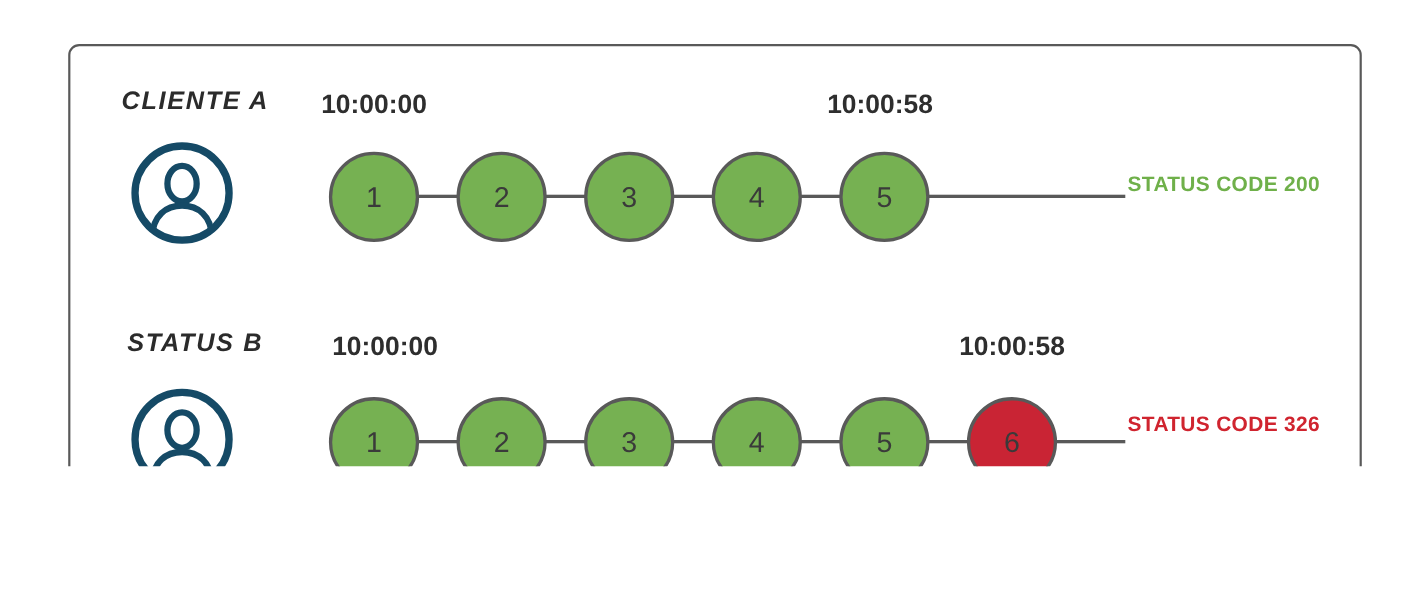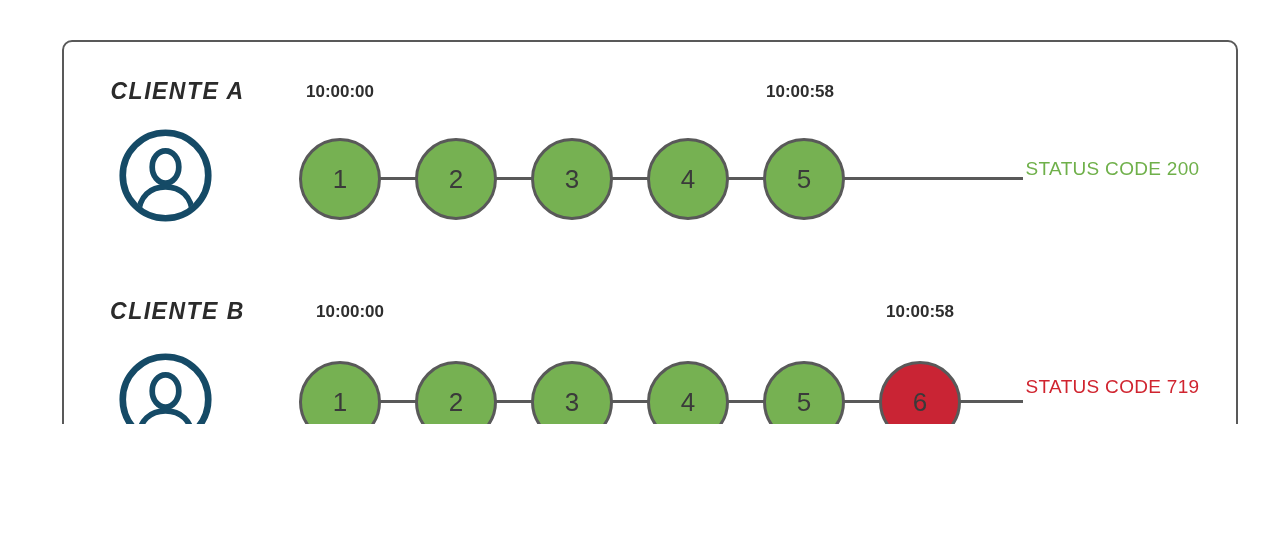--- a/index.html
+++ b/index.html
@@ -61,7 +61,7 @@
     position: absolute;
     width: 124px;
     text-align: center;
-    font-size: 17px;
+    font-size: 24px;
     font-weight: bold;
     color: var(--timestamp-text, #2e2e2e);
   }

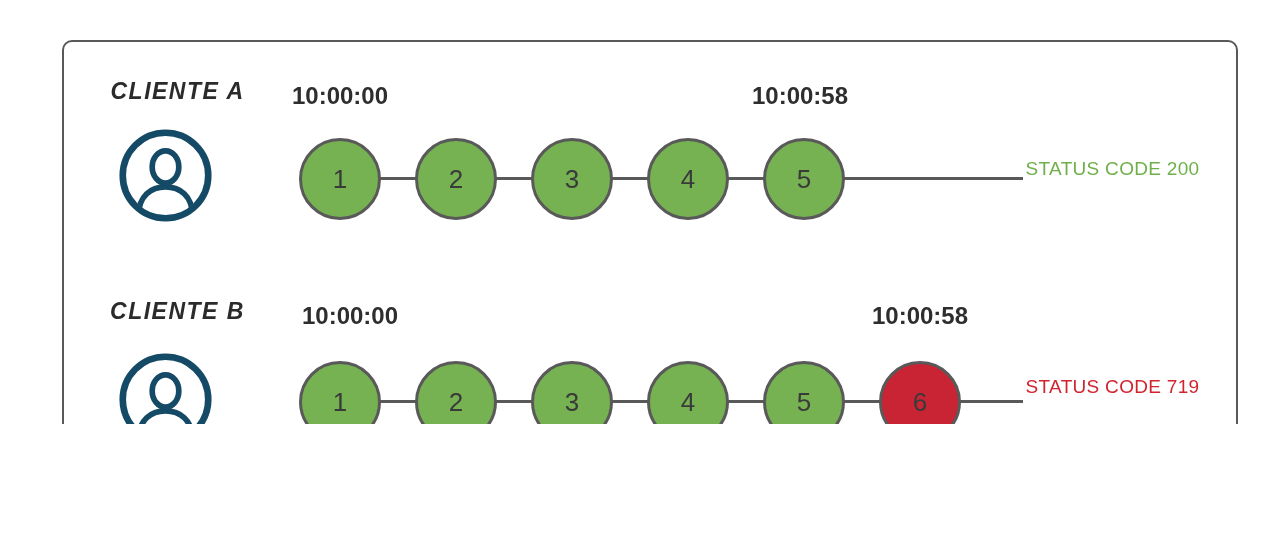--- a/index.html
+++ b/index.html
@@ -105,7 +105,7 @@
     width: 175px;
     text-align: center;
     font-size: 19px;
-    font-weight: normal;
+    font-weight: bold;
     line-height: 21px;
     letter-spacing: 0.3px;
   }

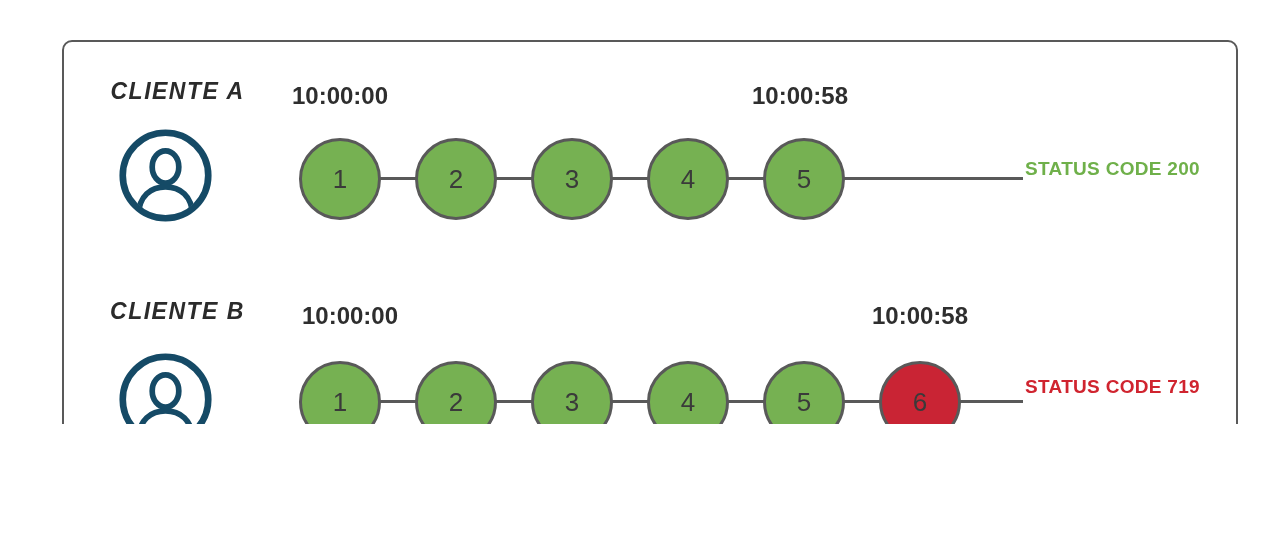--- a/index.html
+++ b/index.html
@@ -148,7 +148,7 @@
   </section>
 
   <section class="row row-b">
-    <div class="client-label">CLIENTE B</div>
+    <div class="client-label">STATUS B</div>
     <div class="avatar">
       <svg viewBox="0 0 100 100" aria-hidden="true">
         <clipPath id="clipB">

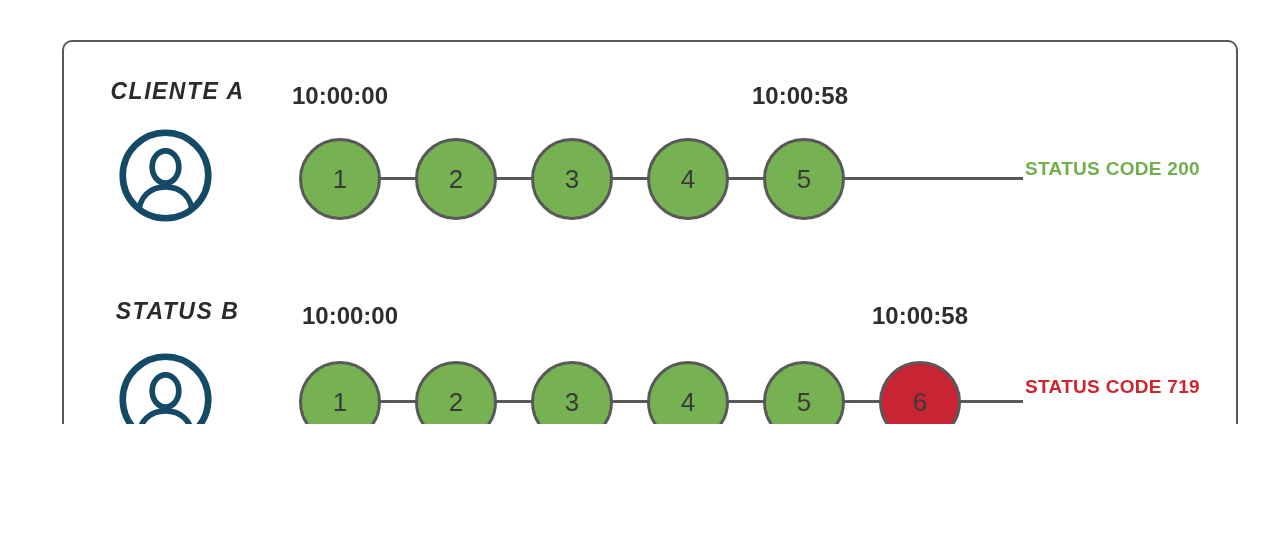--- a/index.html
+++ b/index.html
@@ -173,7 +173,7 @@
         <div class="circle blocked" style="left: 879px;">6</div>
       </div>
     <div class="status-text">
-      <div>STATUS CODE 719</div>
+      <div>STATUS CODE 326</div>
     </div>
   </section>
 </div>

